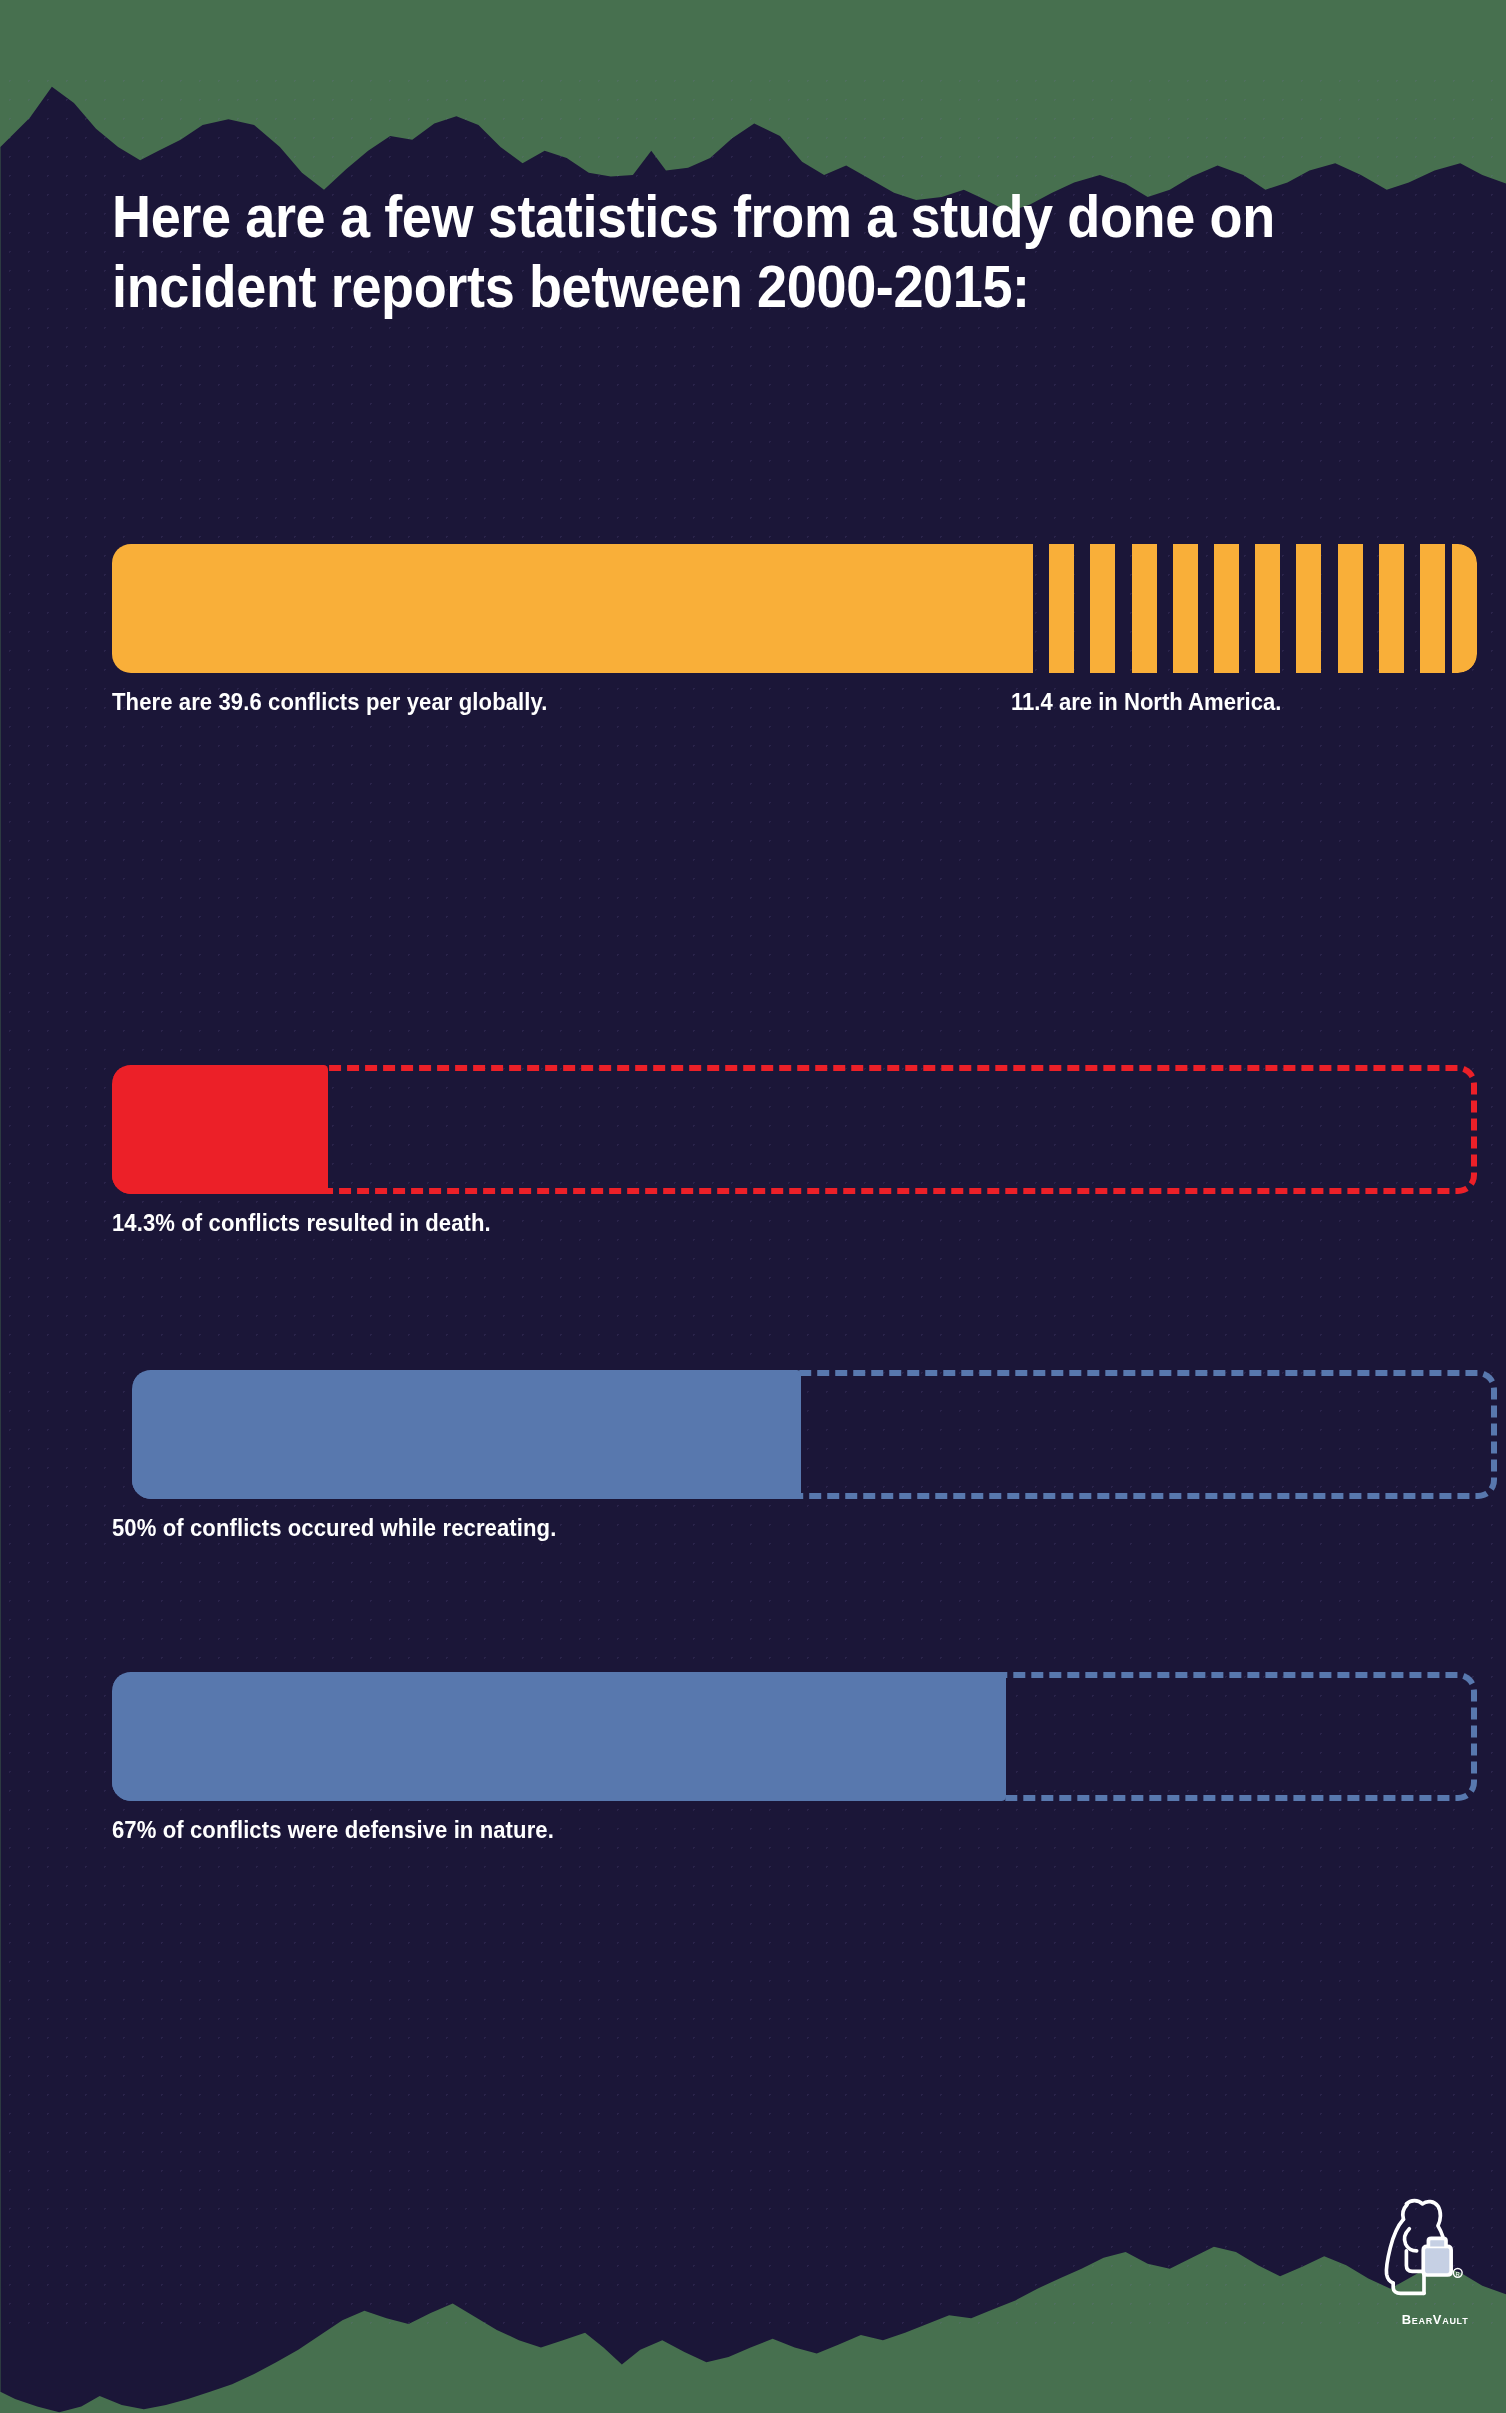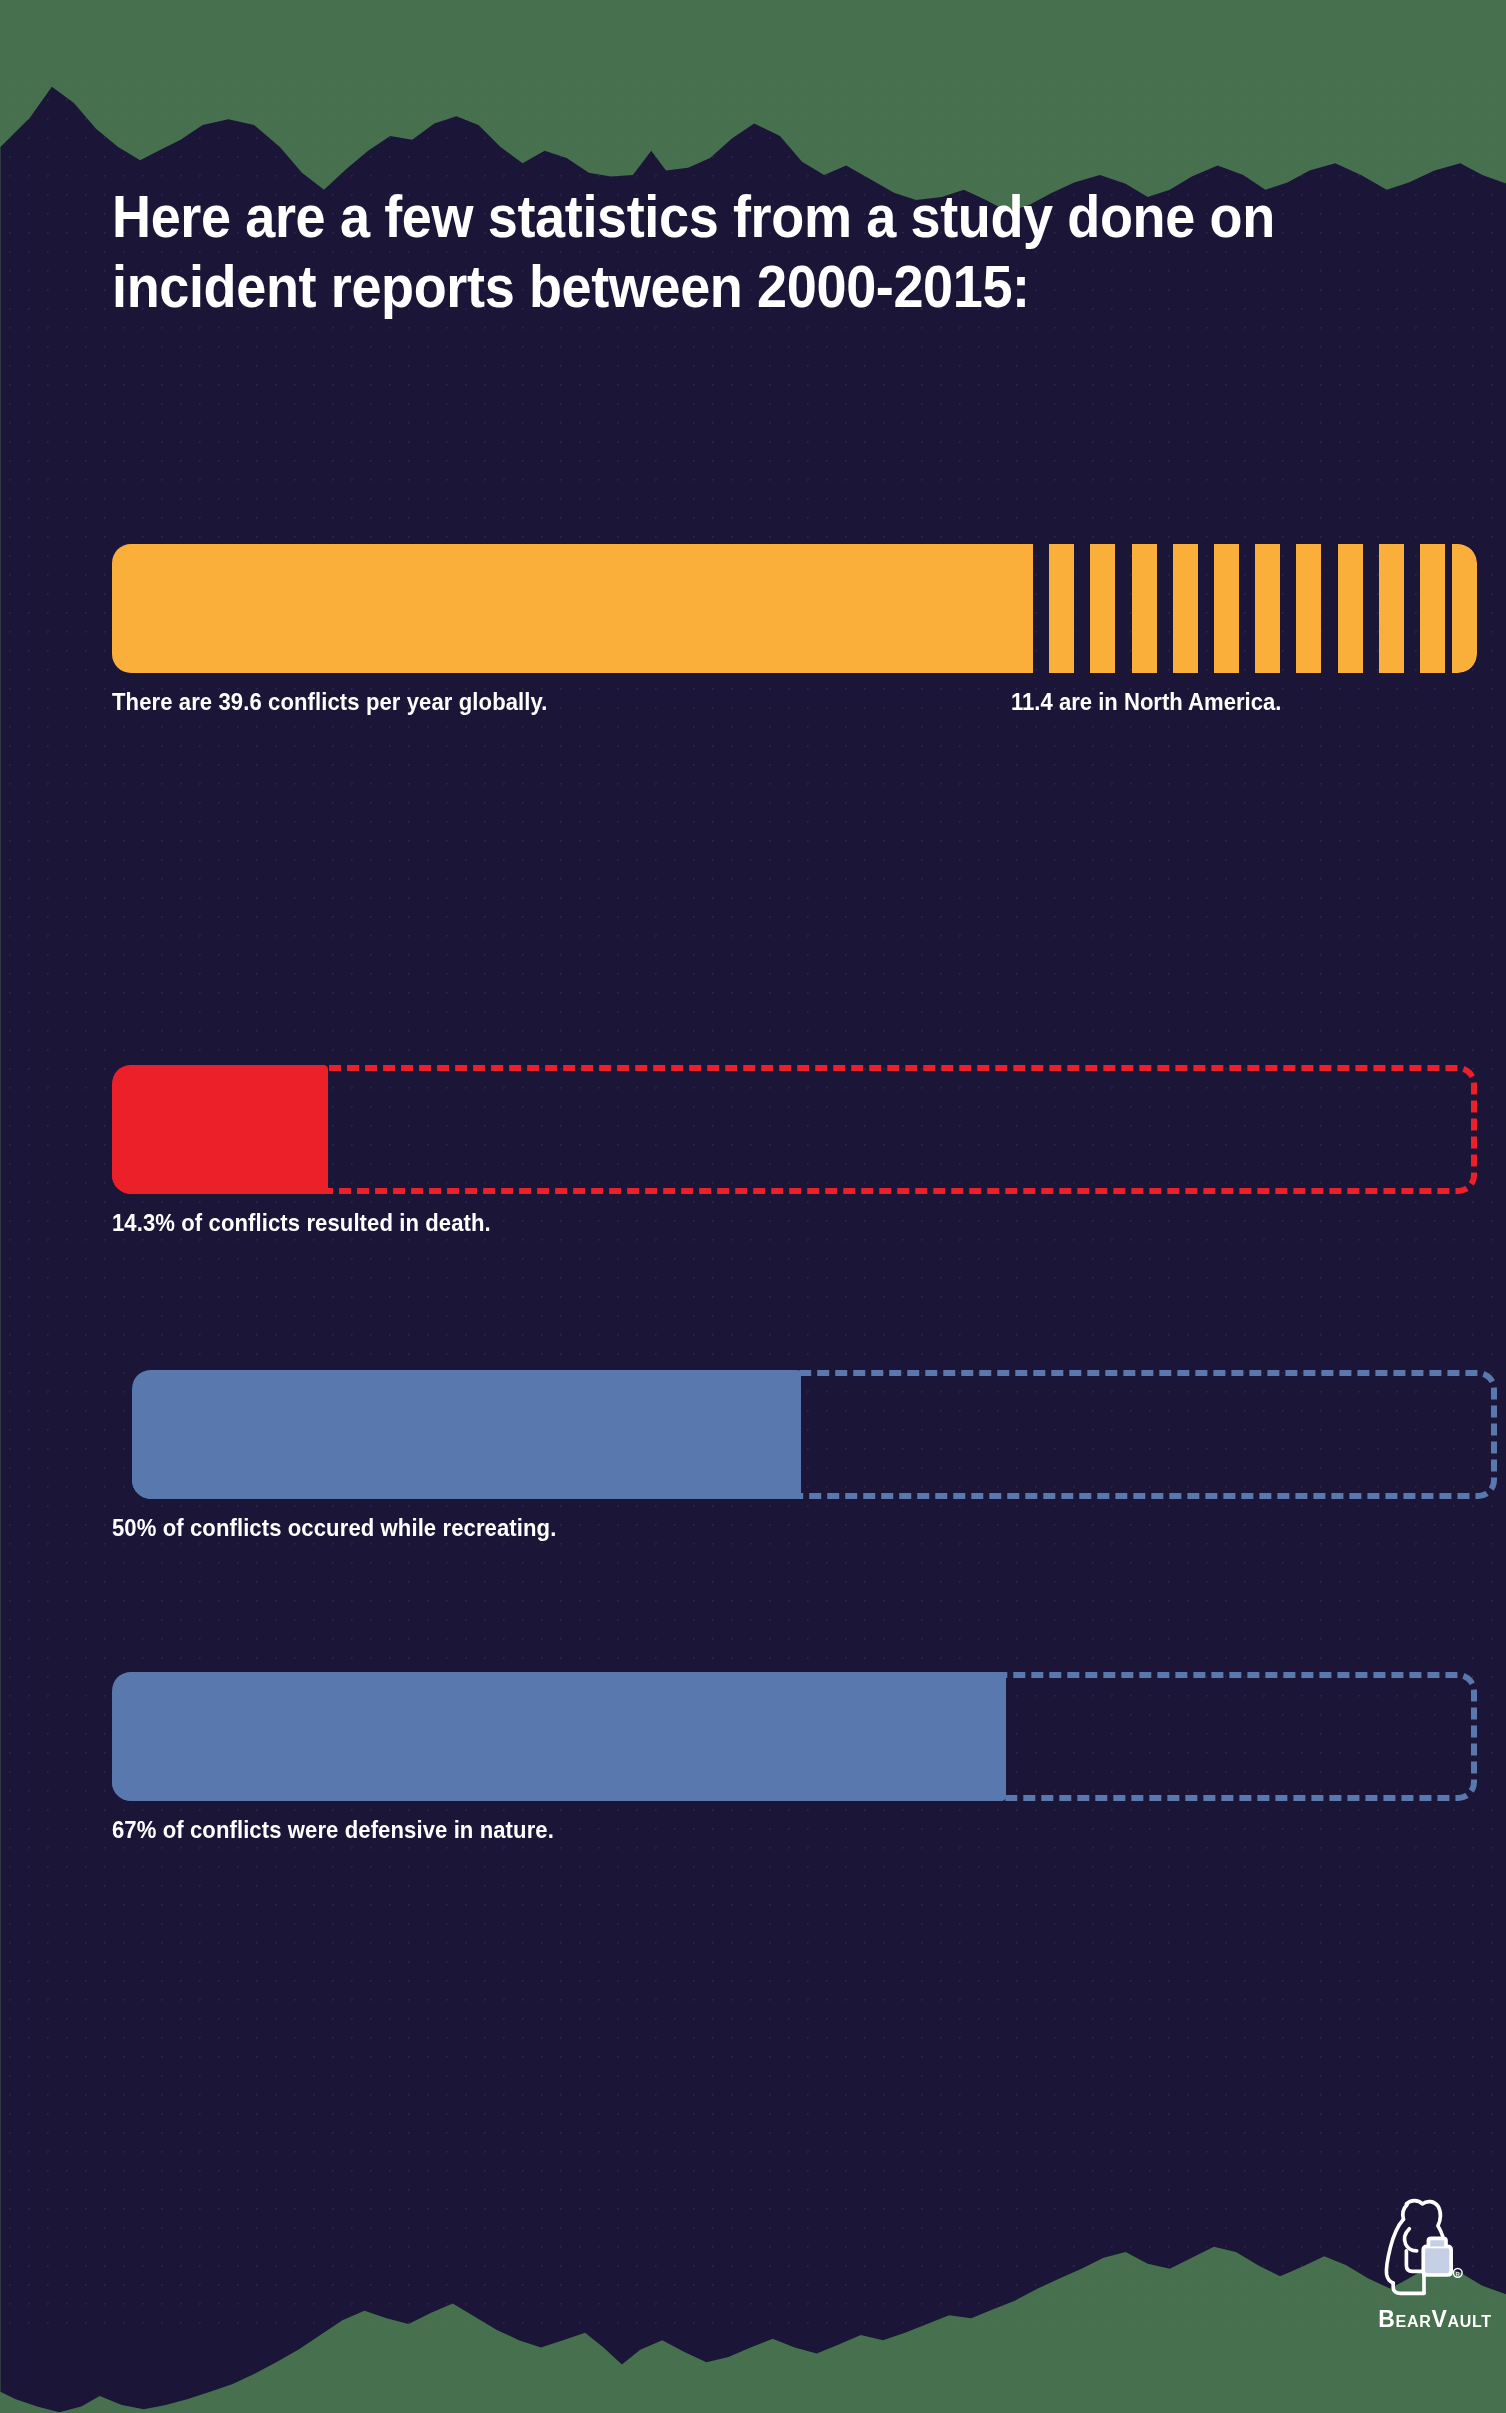--- a/index.html
+++ b/index.html
@@ -162,11 +162,11 @@
   .logo-word {
     position: absolute;
     left: 0;
-    top: 108px;
+    top: 114px;
     width: 140px;
     text-align: center;
     color: #FFFFFF;
-    font-size: 23px;
+    font-size: 13px;
     font-weight: 700;
     letter-spacing: 0.7px;
     font-variant: small-caps;

